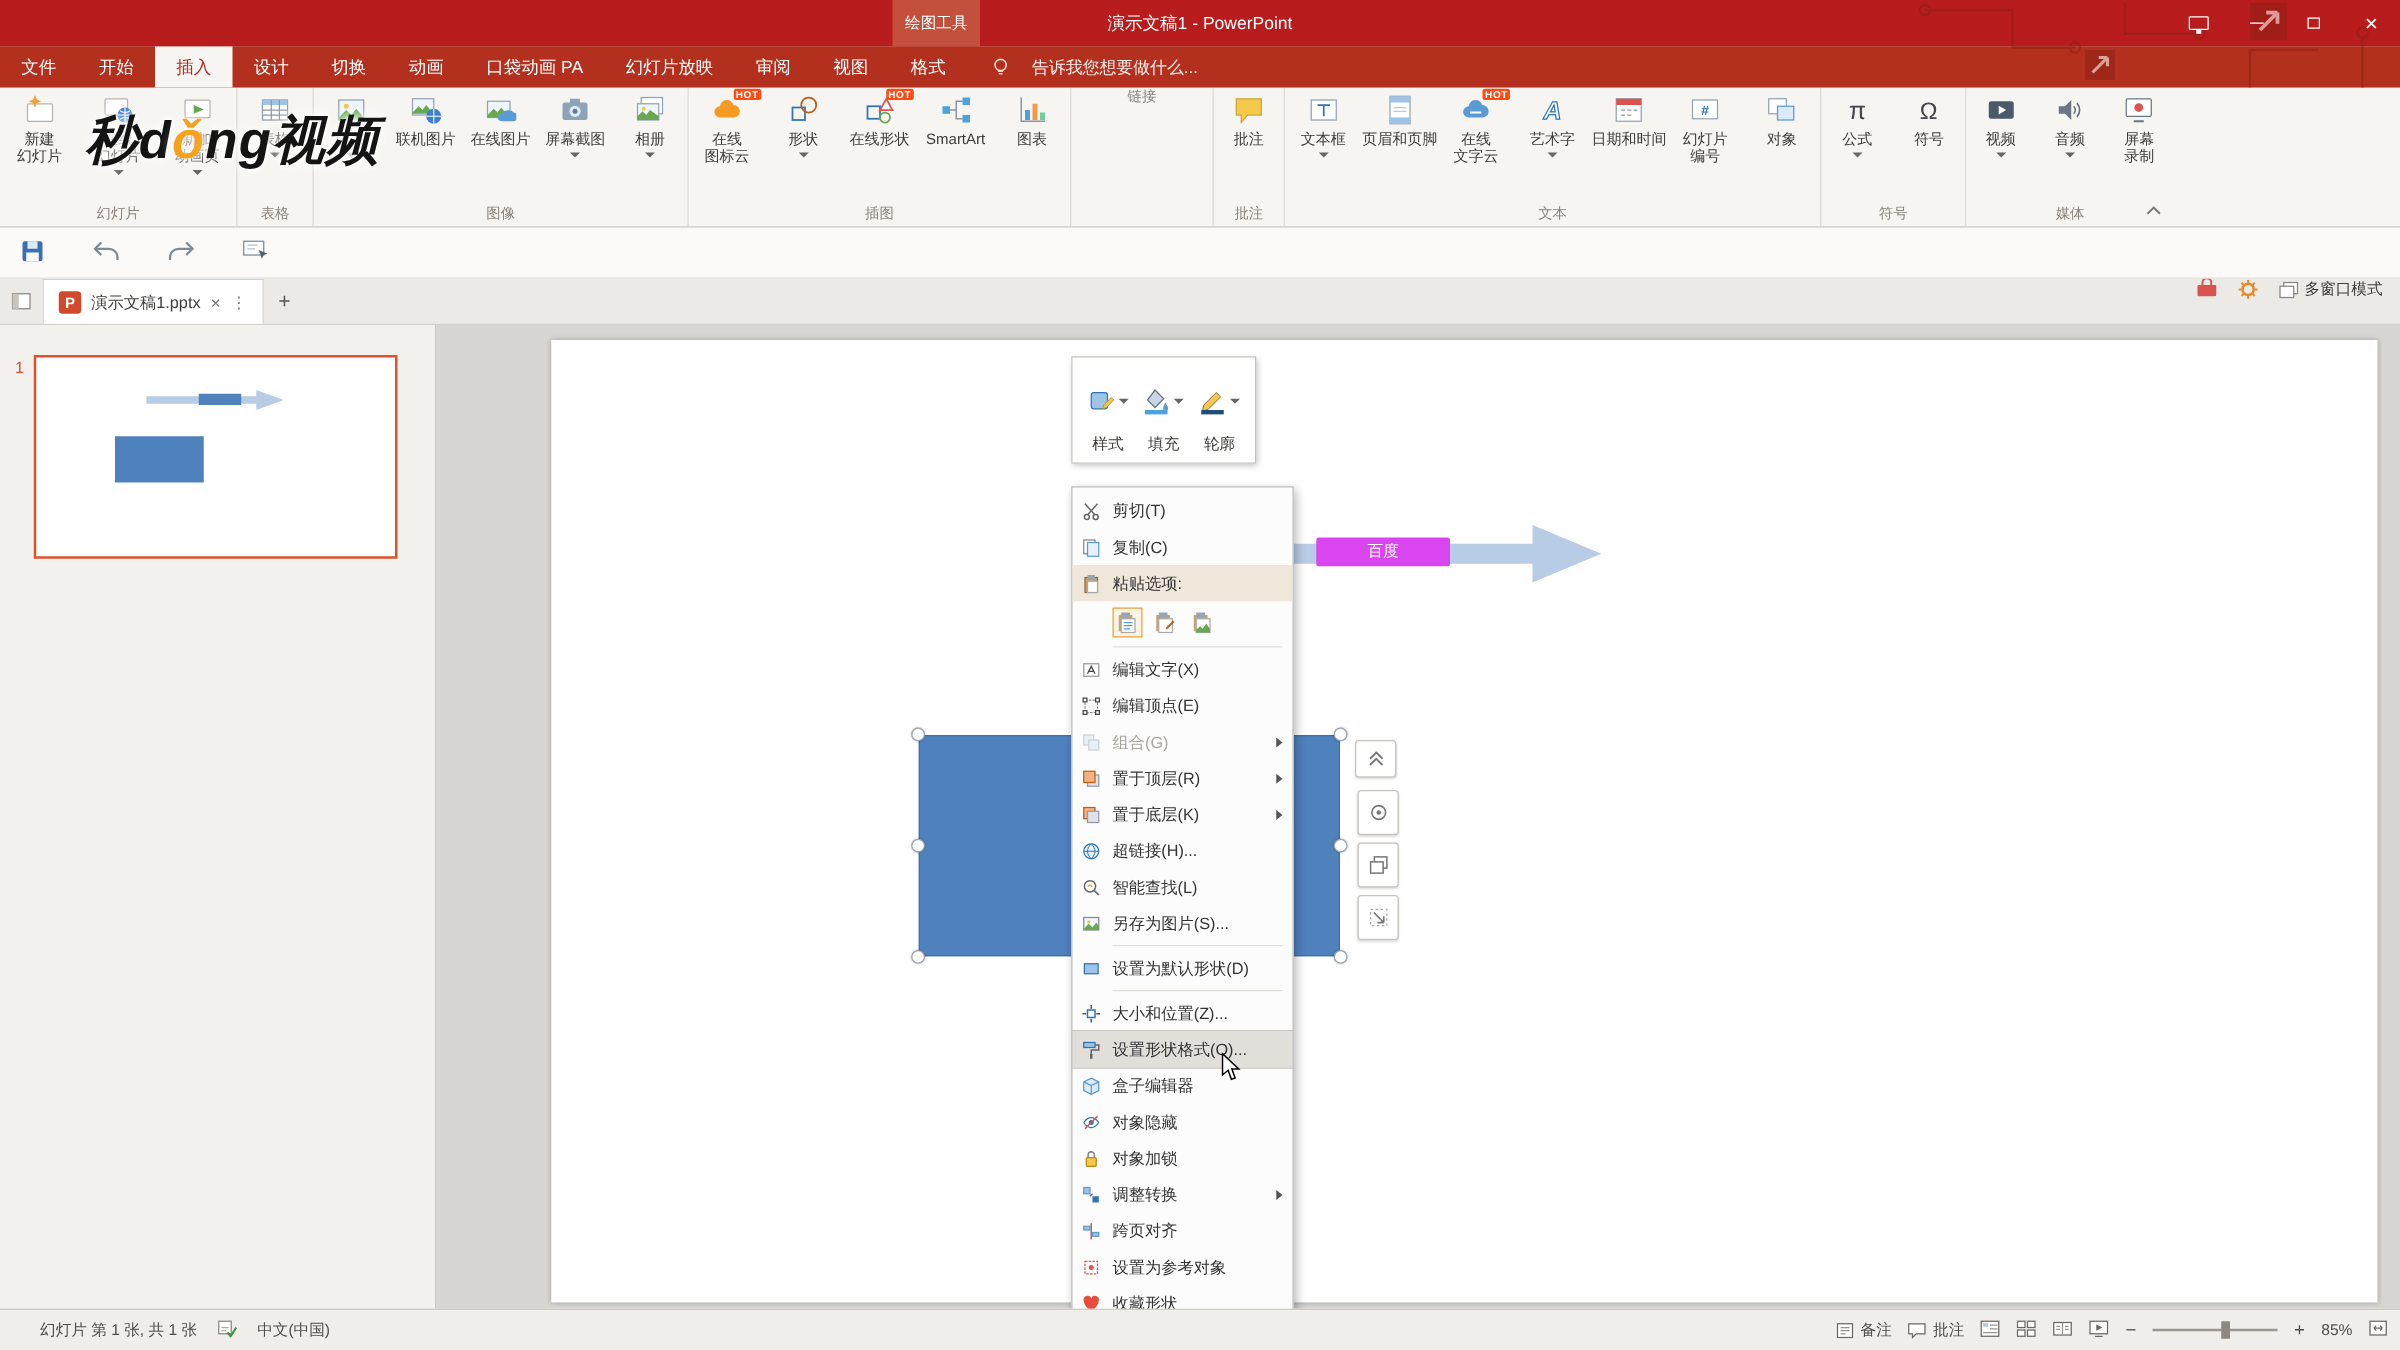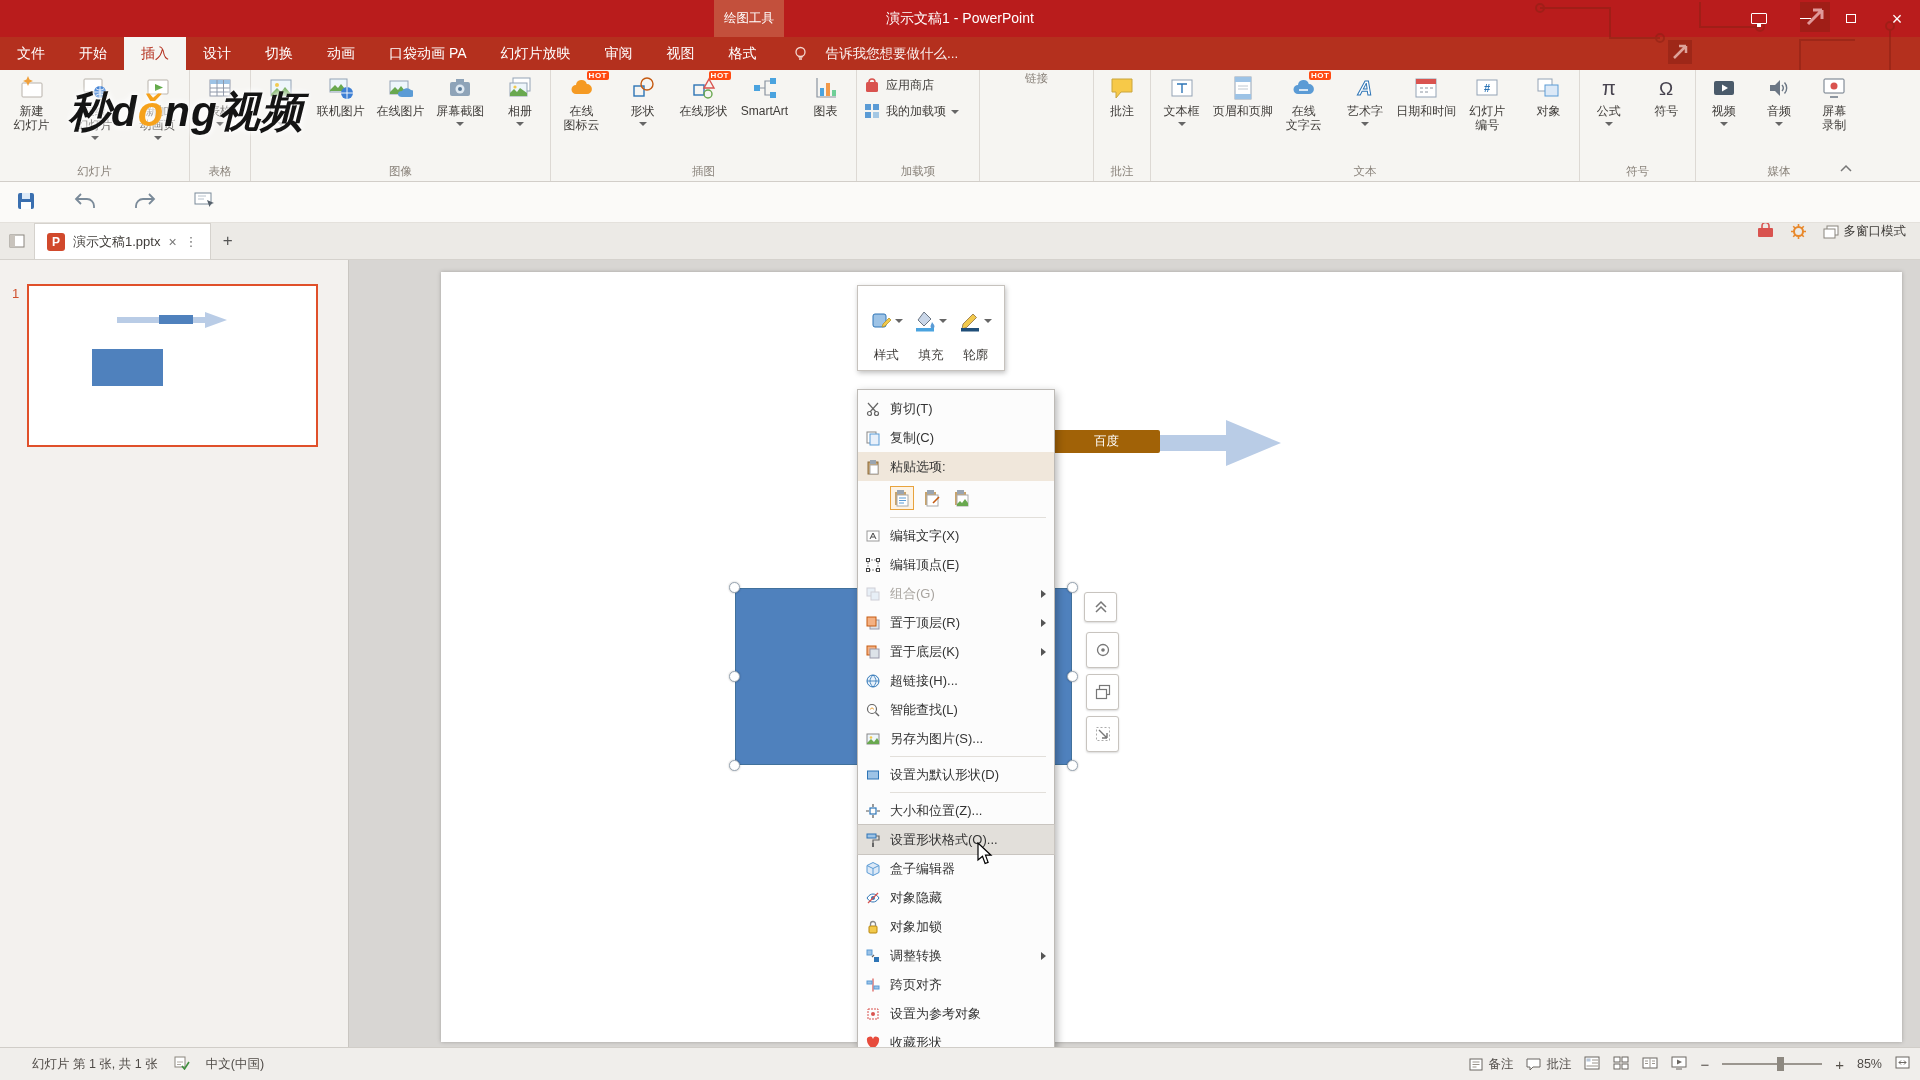--- a/index.html
+++ b/index.html
@@ -338,32 +338,6 @@
     <div class="glabel">插图</div>
   </div>
 
-  <div class="rgroup" style="width:123px">
-    <div class="rbtnsv">
-      <div class="sbtn">
-        <span class="ic" style="width:18px;height:18px">
-            <svg width="18" height="18" viewBox="0 0 18 18">
-              <rect x="3" y="6" width="12" height="10" rx="1.5" fill="#d9534f"></rect>
-              <path d="M6 6a3 3 0 016 0" stroke="#d9534f" fill="none" stroke-width="1.6"></path>
-            </svg>
-          </span>
-        <span>应用商店</span>
-      </div>
-      <div class="sbtn">
-        <span class="ic" style="width:18px;height:18px">
-            <svg width="18" height="18" viewBox="0 0 18 18">
-              <rect x="2" y="2" width="6" height="6" fill="#5b9bd5"></rect>
-              <rect x="10" y="2" width="6" height="6" fill="#5b9bd5"></rect>
-              <rect x="2" y="10" width="6" height="6" fill="#5b9bd5"></rect>
-              <rect x="10" y="10" width="6" height="6" fill="#a5c8e4"></rect>
-            </svg>
-          </span>
-        <span>我的加载项</span>
-        <span class="ddt"></span>
-      </div>
-    </div>
-    <div class="glabel">加载项</div>
-  </div>
 
   <div class="rgroup" style="width:114px">
     <div class="glabel">链接</div>

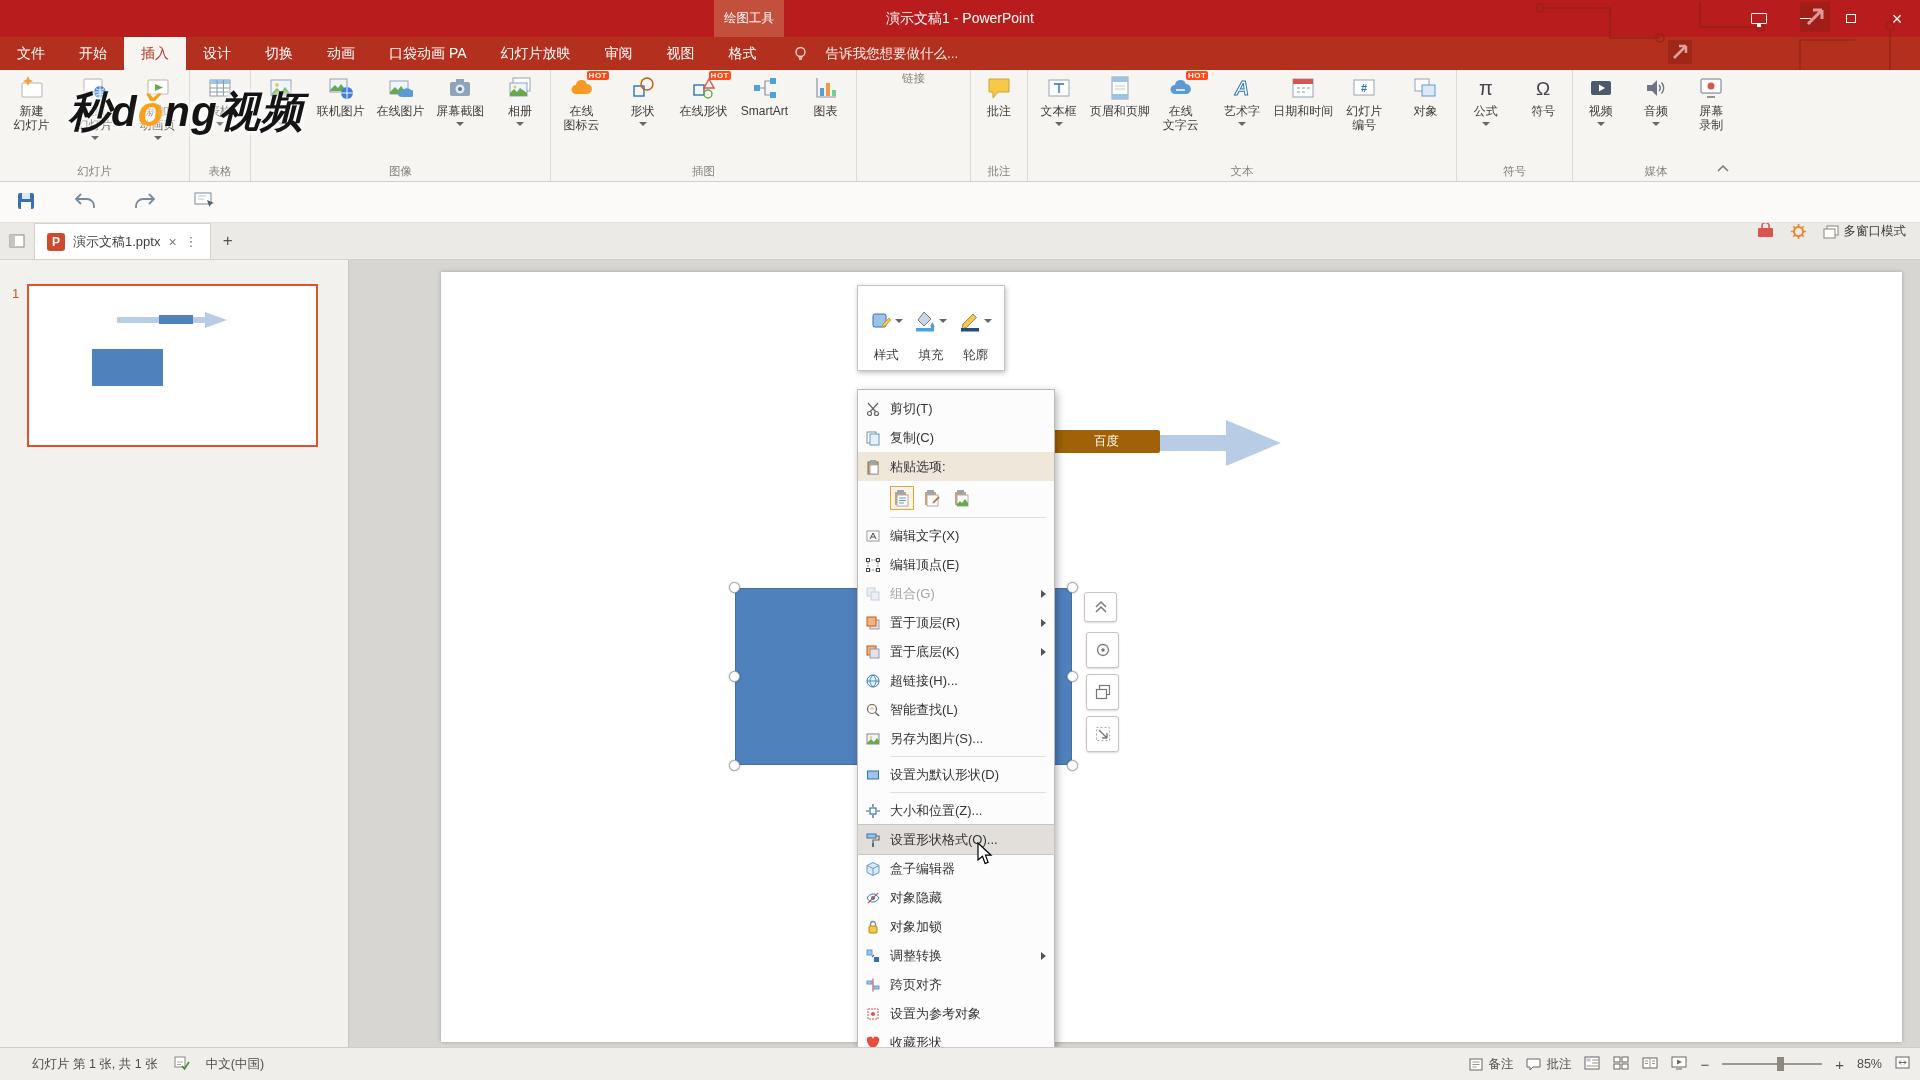--- a/index.html
+++ b/index.html
@@ -77,7 +77,7 @@
   .mtbtn { display:flex; align-items:center; gap:3px; }
 
   
-  .ctxmenu { position:absolute; left:857px; top:389px; width:198px; background:#fcfcfc; border:1px solid #bdbab6; box-shadow:2px 3px 8px rgba(0,0,0,.3); z-index:7; padding:4px 0; }
+  .ctxmenu { position:absolute; left:857px; top:389px; width:178px; background:#fcfcfc; border:1px solid #bdbab6; box-shadow:2px 3px 8px rgba(0,0,0,.3); z-index:7; padding:4px 0; }
   .mi { height:29px; display:flex; align-items:center; padding:0 8px 0 6px; font-size:13px; color:#333; position:relative; }
   .mi .mic { width:18px; height:18px; display:flex; align-items:center; justify-content:center; margin-right:8px; flex:none; }
   .mi .mlb { flex:1; white-space:nowrap; }

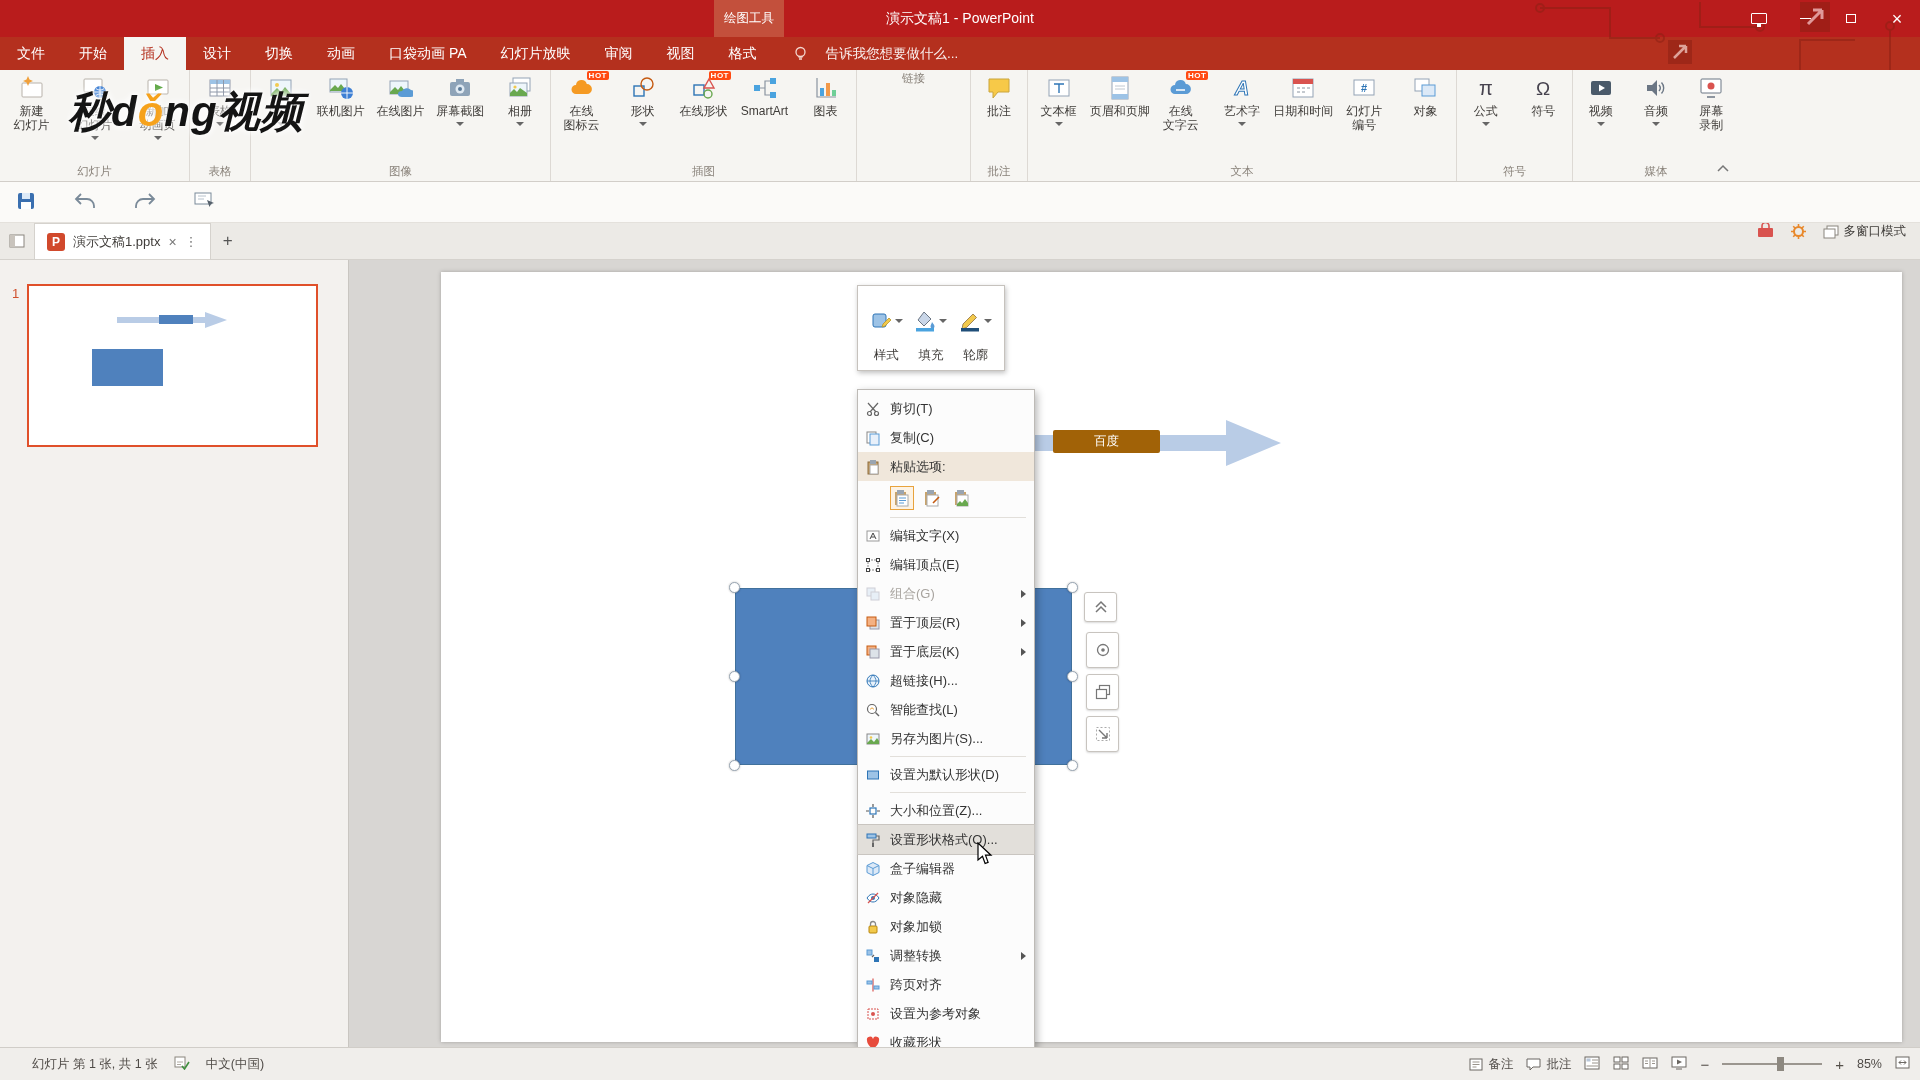--- a/index.html
+++ b/index.html
@@ -66,7 +66,7 @@
   .handle { position:absolute; width:11px; height:11px; border-radius:50%; background:#fff; border:1px solid #9aa7b4; box-shadow:0 0 2px rgba(0,0,0,.3); z-index:3; }
 
   .arrow-shape { position:absolute; left:520px; top:148px; z-index:1; }
-  .callout { position:absolute; left:612px; top:158px; width:107px; height:23px; background:#a16207; border-radius:2px; color:#fff; font-size:12.5px; display:flex; align-items:center; justify-content:center; z-index:2; }
+  .callout { position:absolute; left:612px; top:158px; width:107px; height:23px; background:#d946ef; border-radius:2px; color:#fff; font-size:12.5px; display:flex; align-items:center; justify-content:center; z-index:2; }
 
   .floatbox { position:absolute; background:#fff; border:1px solid #c8c4bf; border-radius:3px; display:flex; align-items:center; justify-content:center; z-index:4; box-shadow:0 1px 2px rgba(0,0,0,.15); }
 

